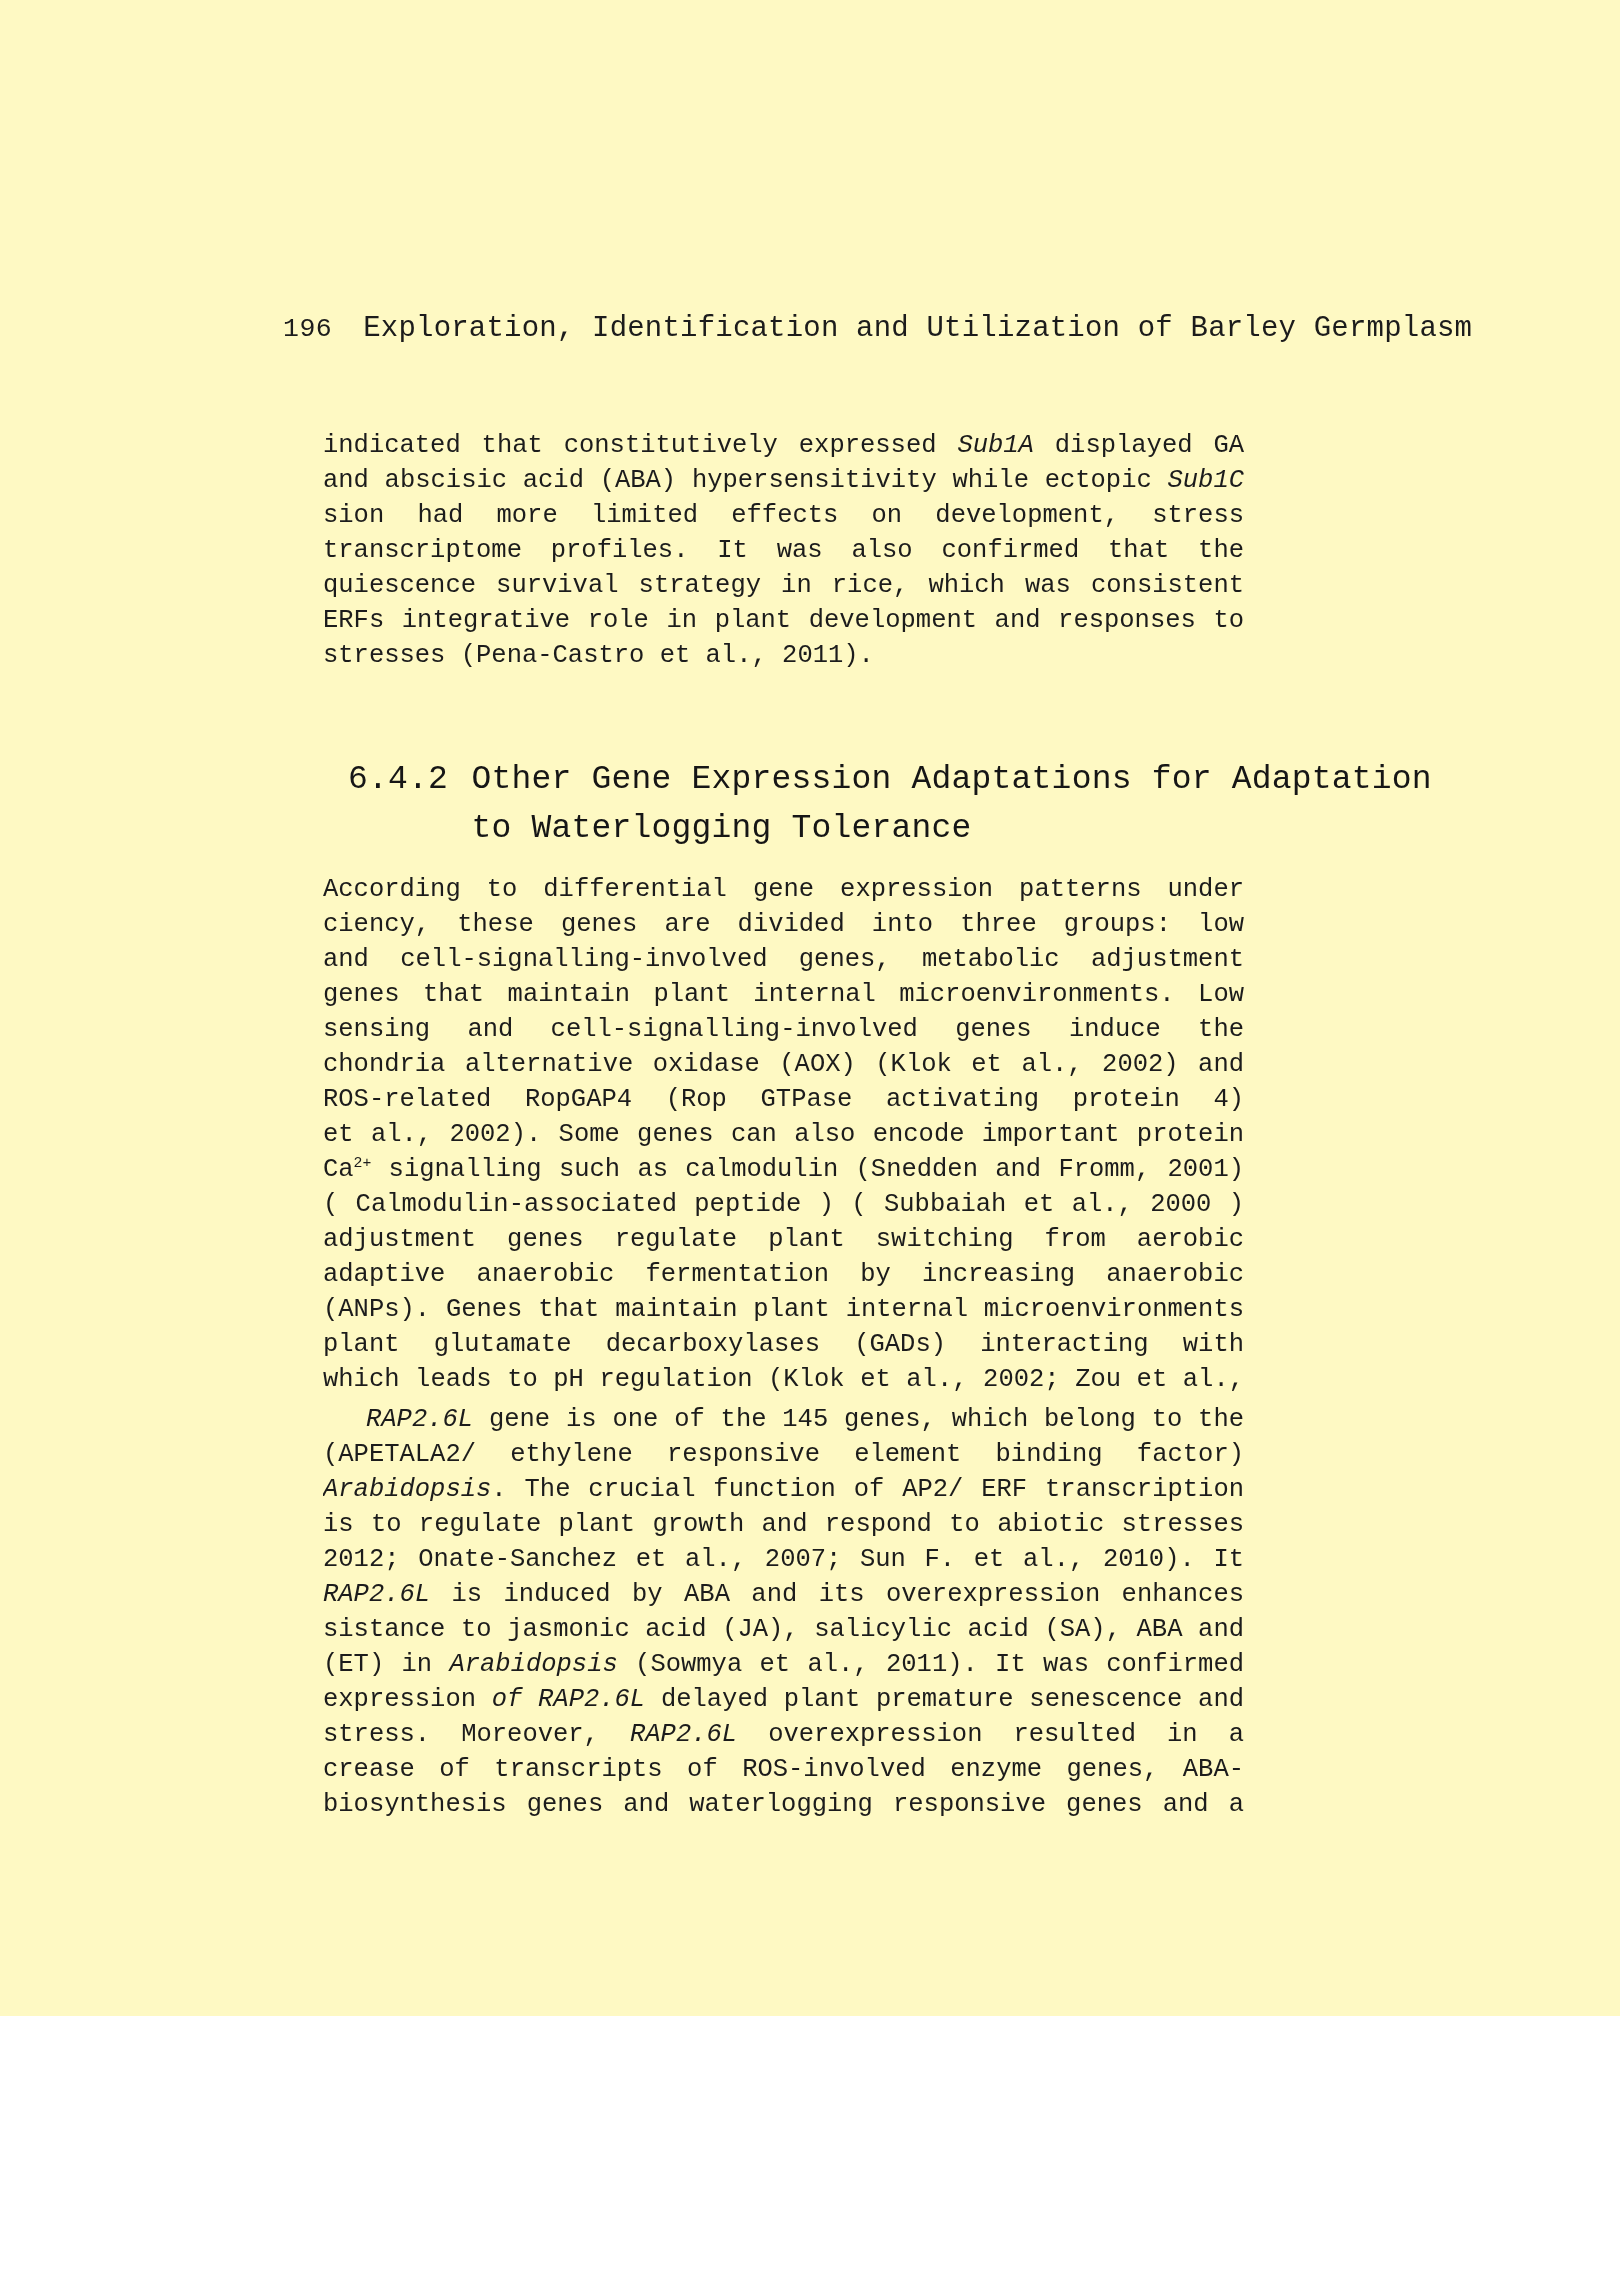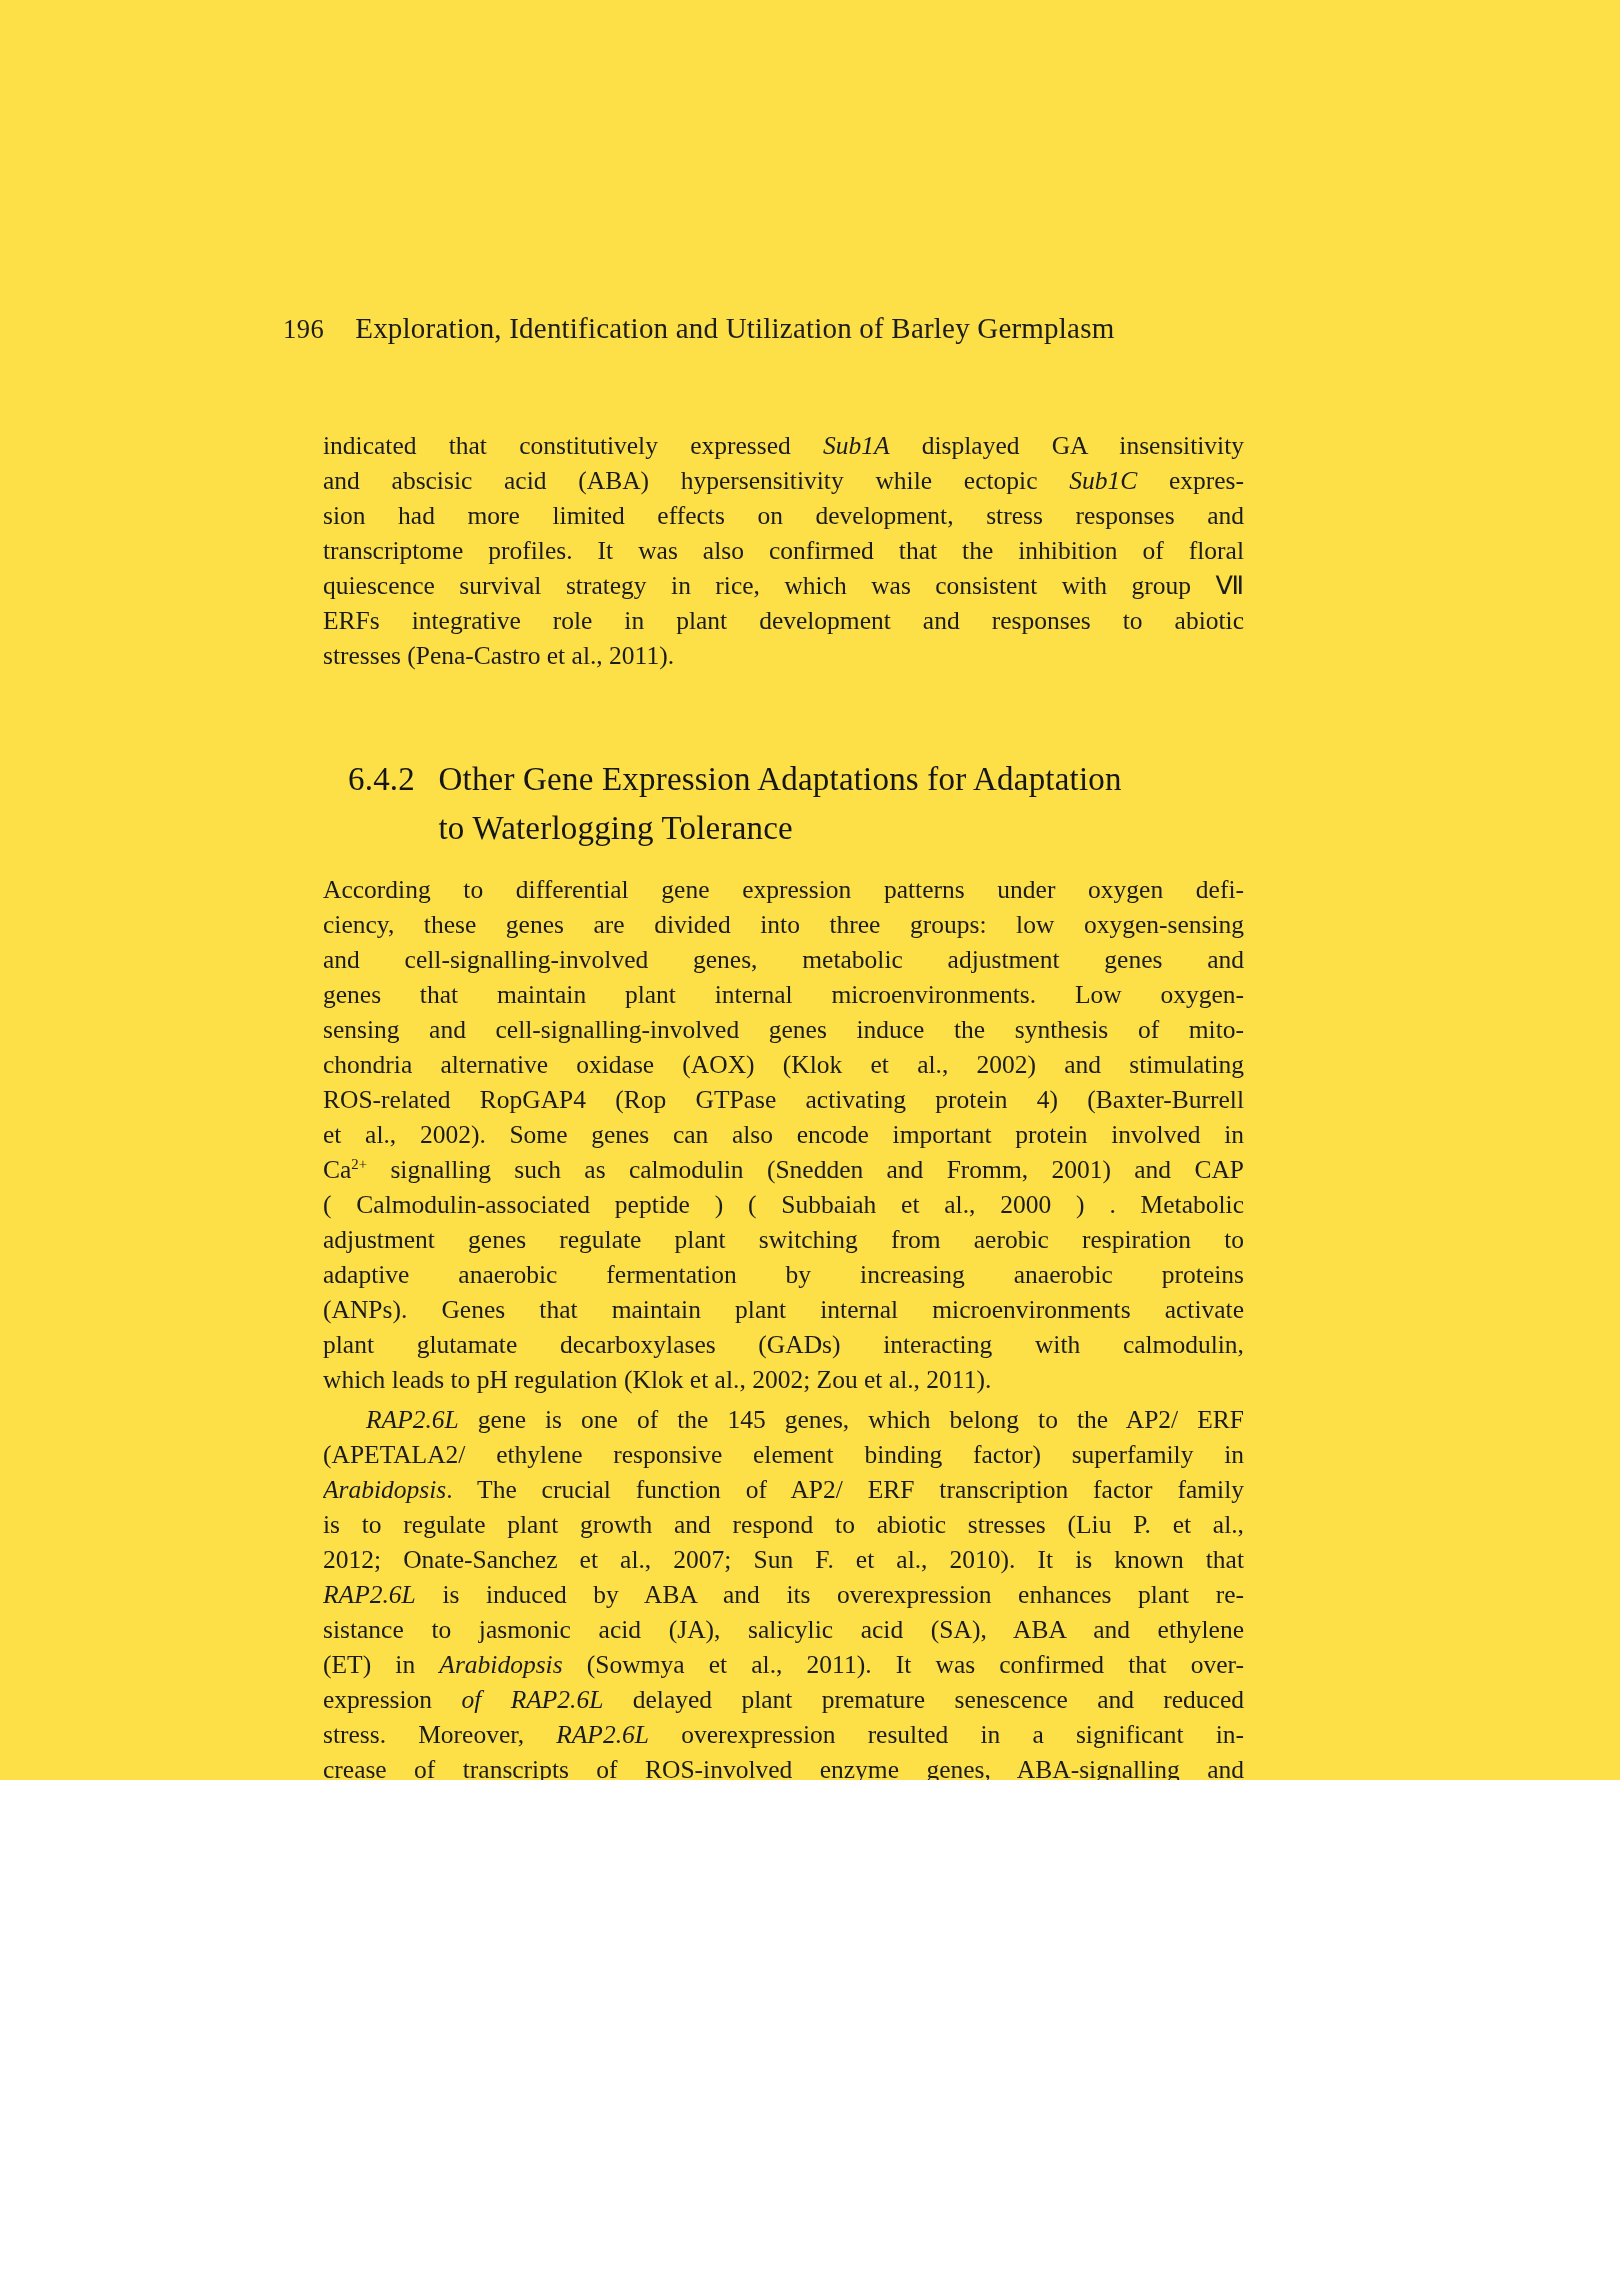--- a/index.html
+++ b/index.html
@@ -10,9 +10,9 @@
   .page {
     position: relative;
     width: 1620px;
-    height: 1780px;
-    background: #fde047;
-    font-family: Liberation Serif, serif;
+    height: 2016px;
+    background: #fef9c3;
+    font-family: Liberation Mono, monospace;
     color: #1c1c1c;
     overflow: hidden;
   }

